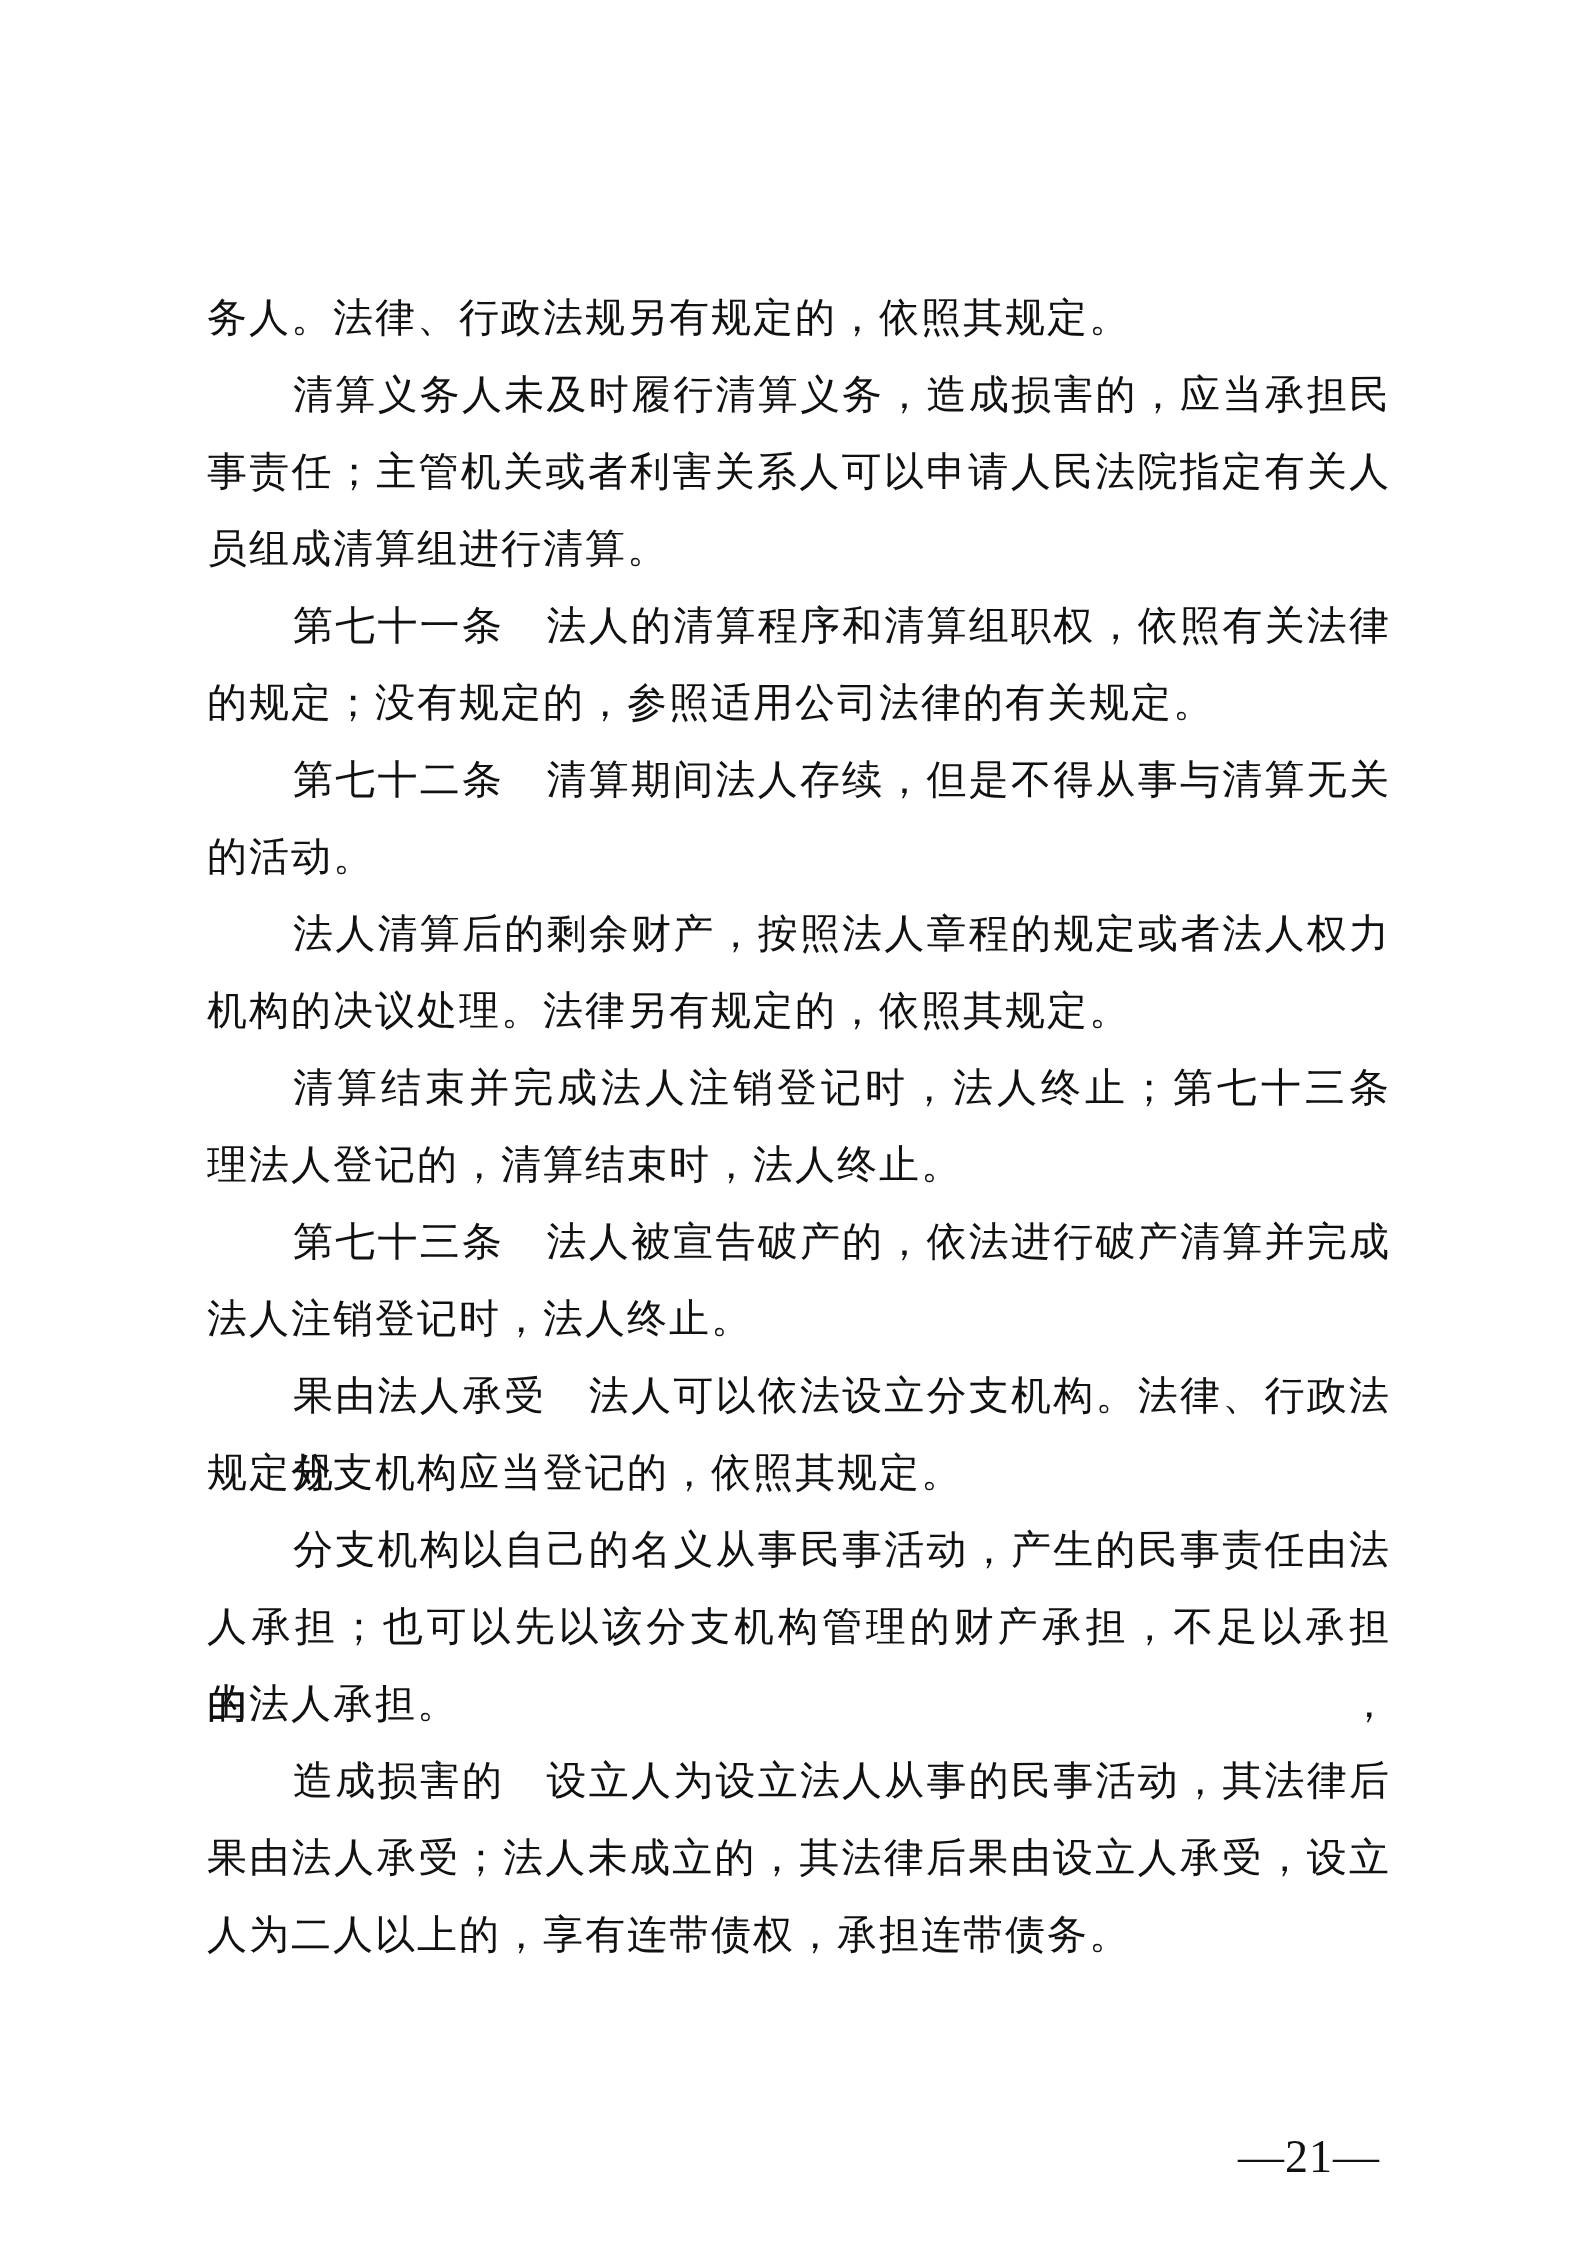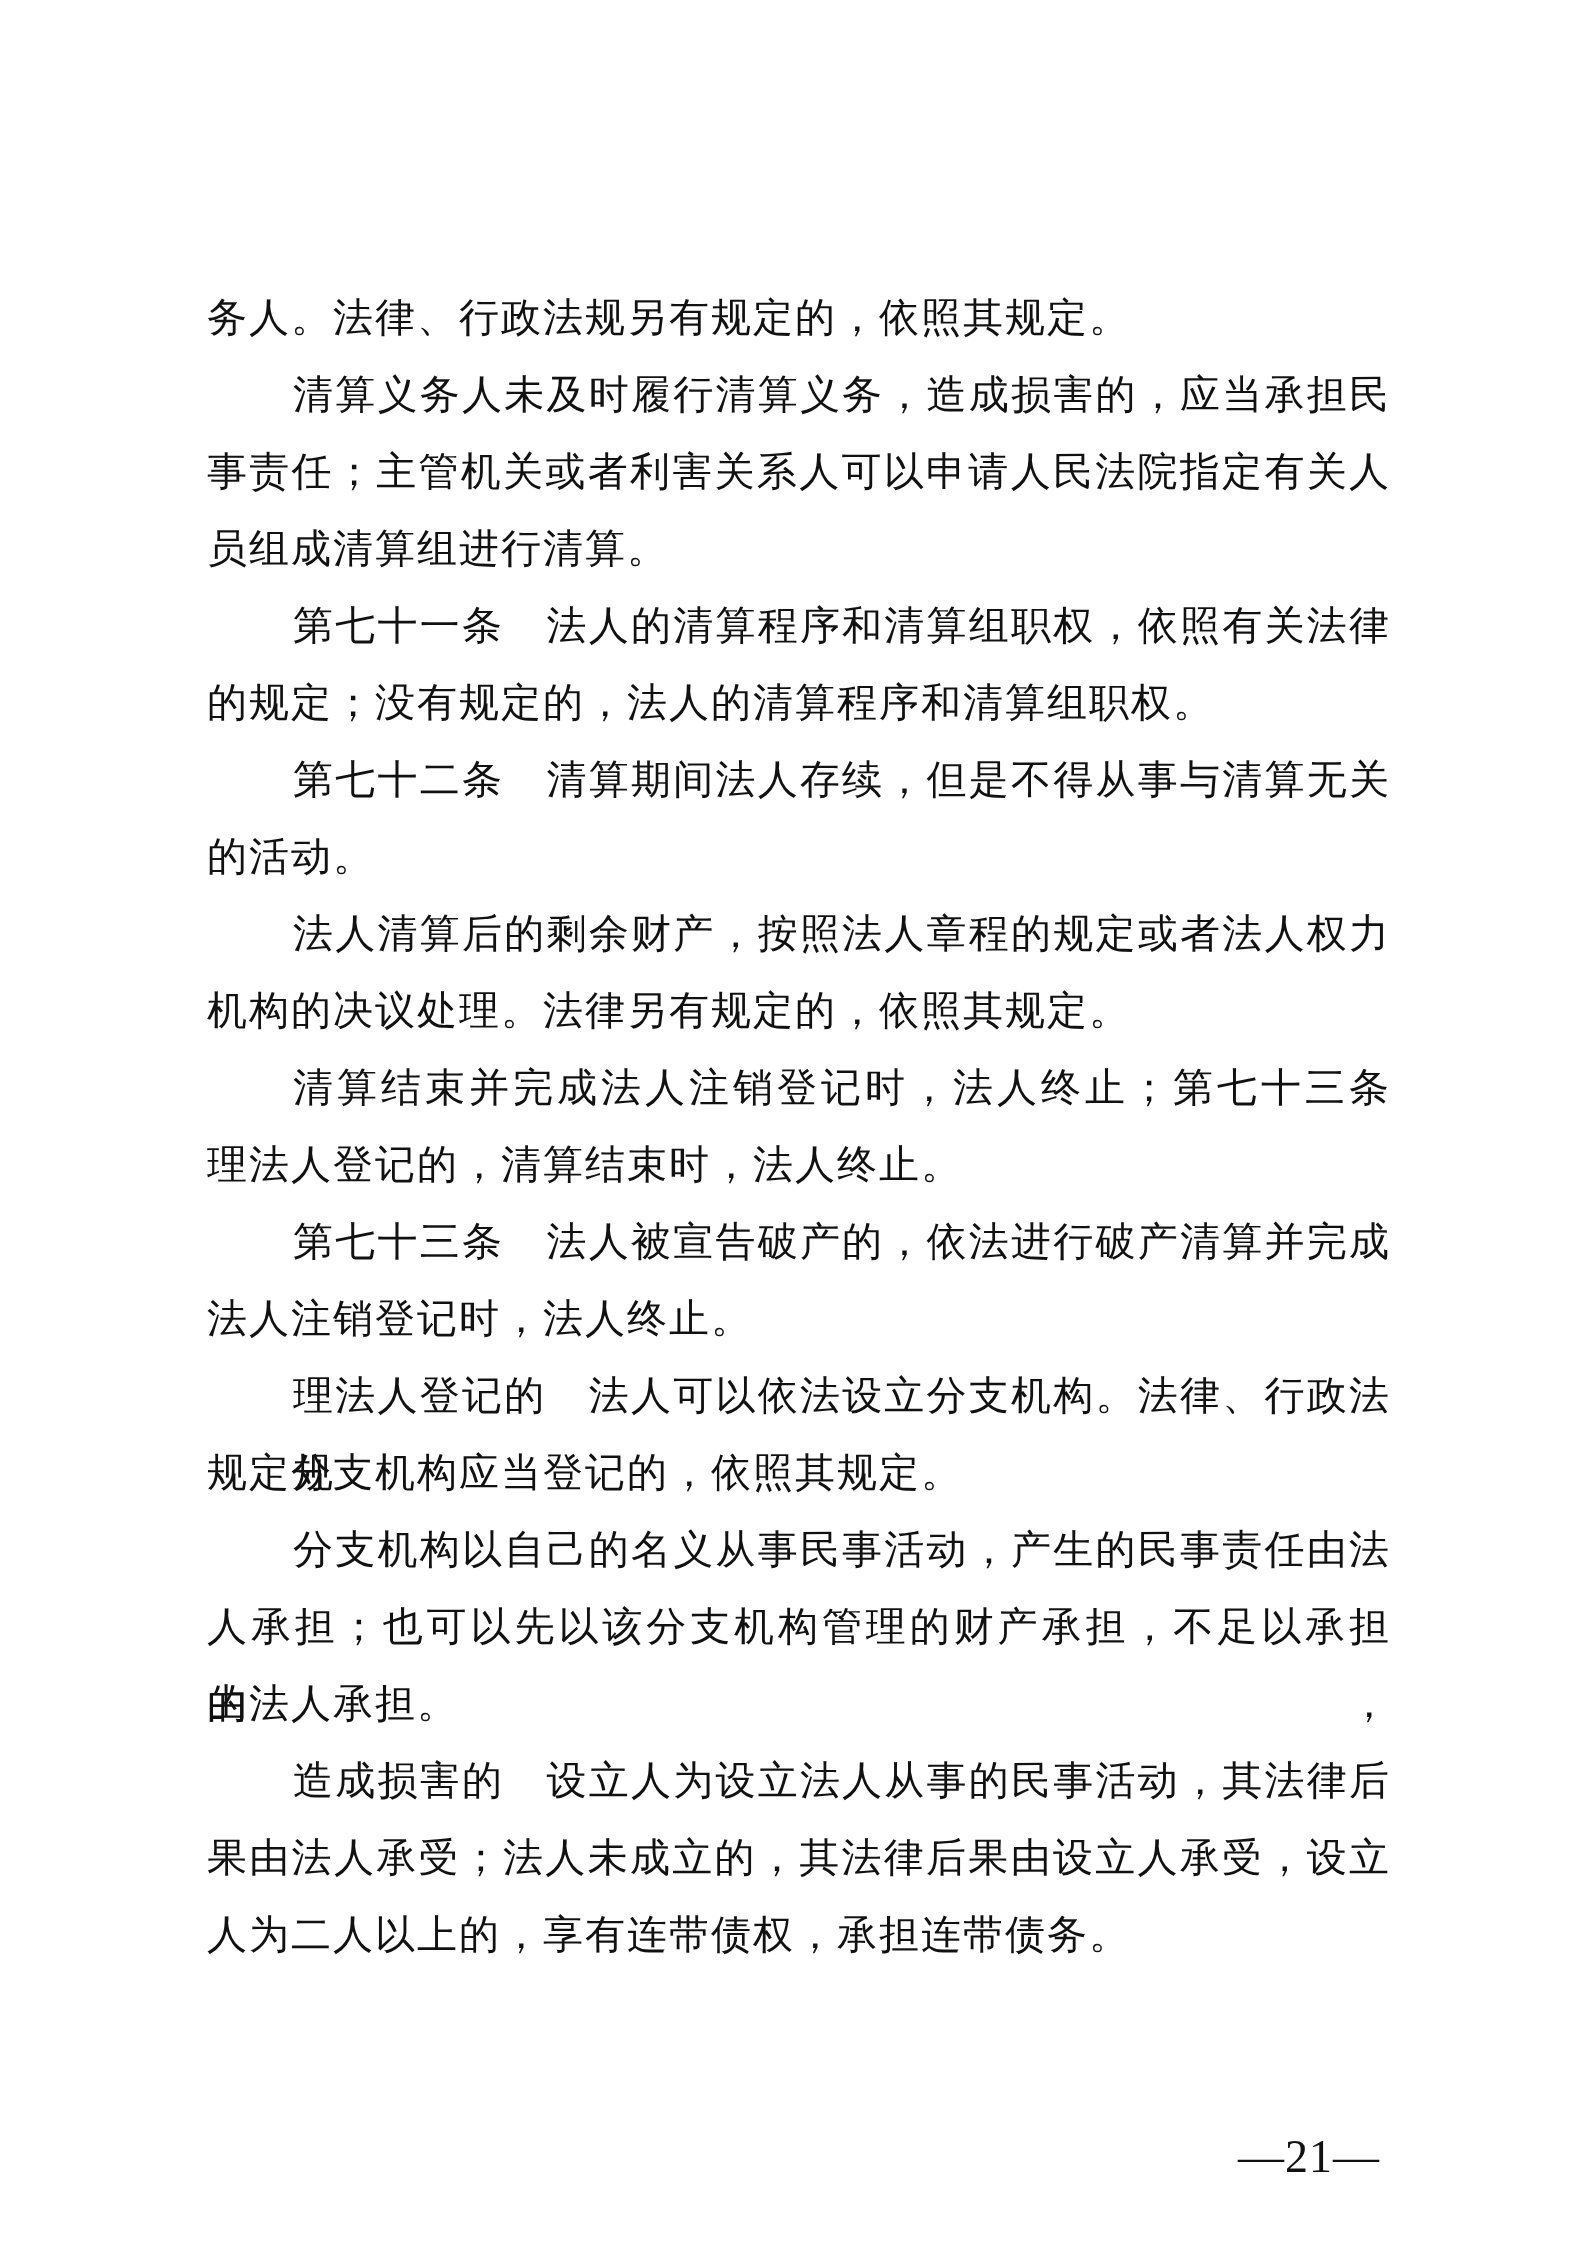--- a/index.html
+++ b/index.html
@@ -68,7 +68,7 @@
       <div class="line just"><span>事责任；主管机关或者利害关系人可以申请人民法院指定有关人</span></div>
       <div class="line"><span>员组成清算组进行清算。</span></div>
       <div class="line just ind"><span class="bold-head">第七十一条</span><span>　法人的清算程序和清算组职权，依照有关法律</span></div>
-      <div class="line"><span>的规定；没有规定的，法人的清算程序和清算组职权。</span></div>
+      <div class="line"><span>的规定；没有规定的，参照适用公司法律的有关规定。</span></div>
       <div class="line just ind"><span class="bold-head">第七十二条</span><span>　清算期间法人存续，但是不得从事与清算无关</span></div>
       <div class="line"><span>的活动。</span></div>
       <div class="line just ind"><span>法人清算后的剩余财产，按照法人章程的规定或者法人权力</span></div>

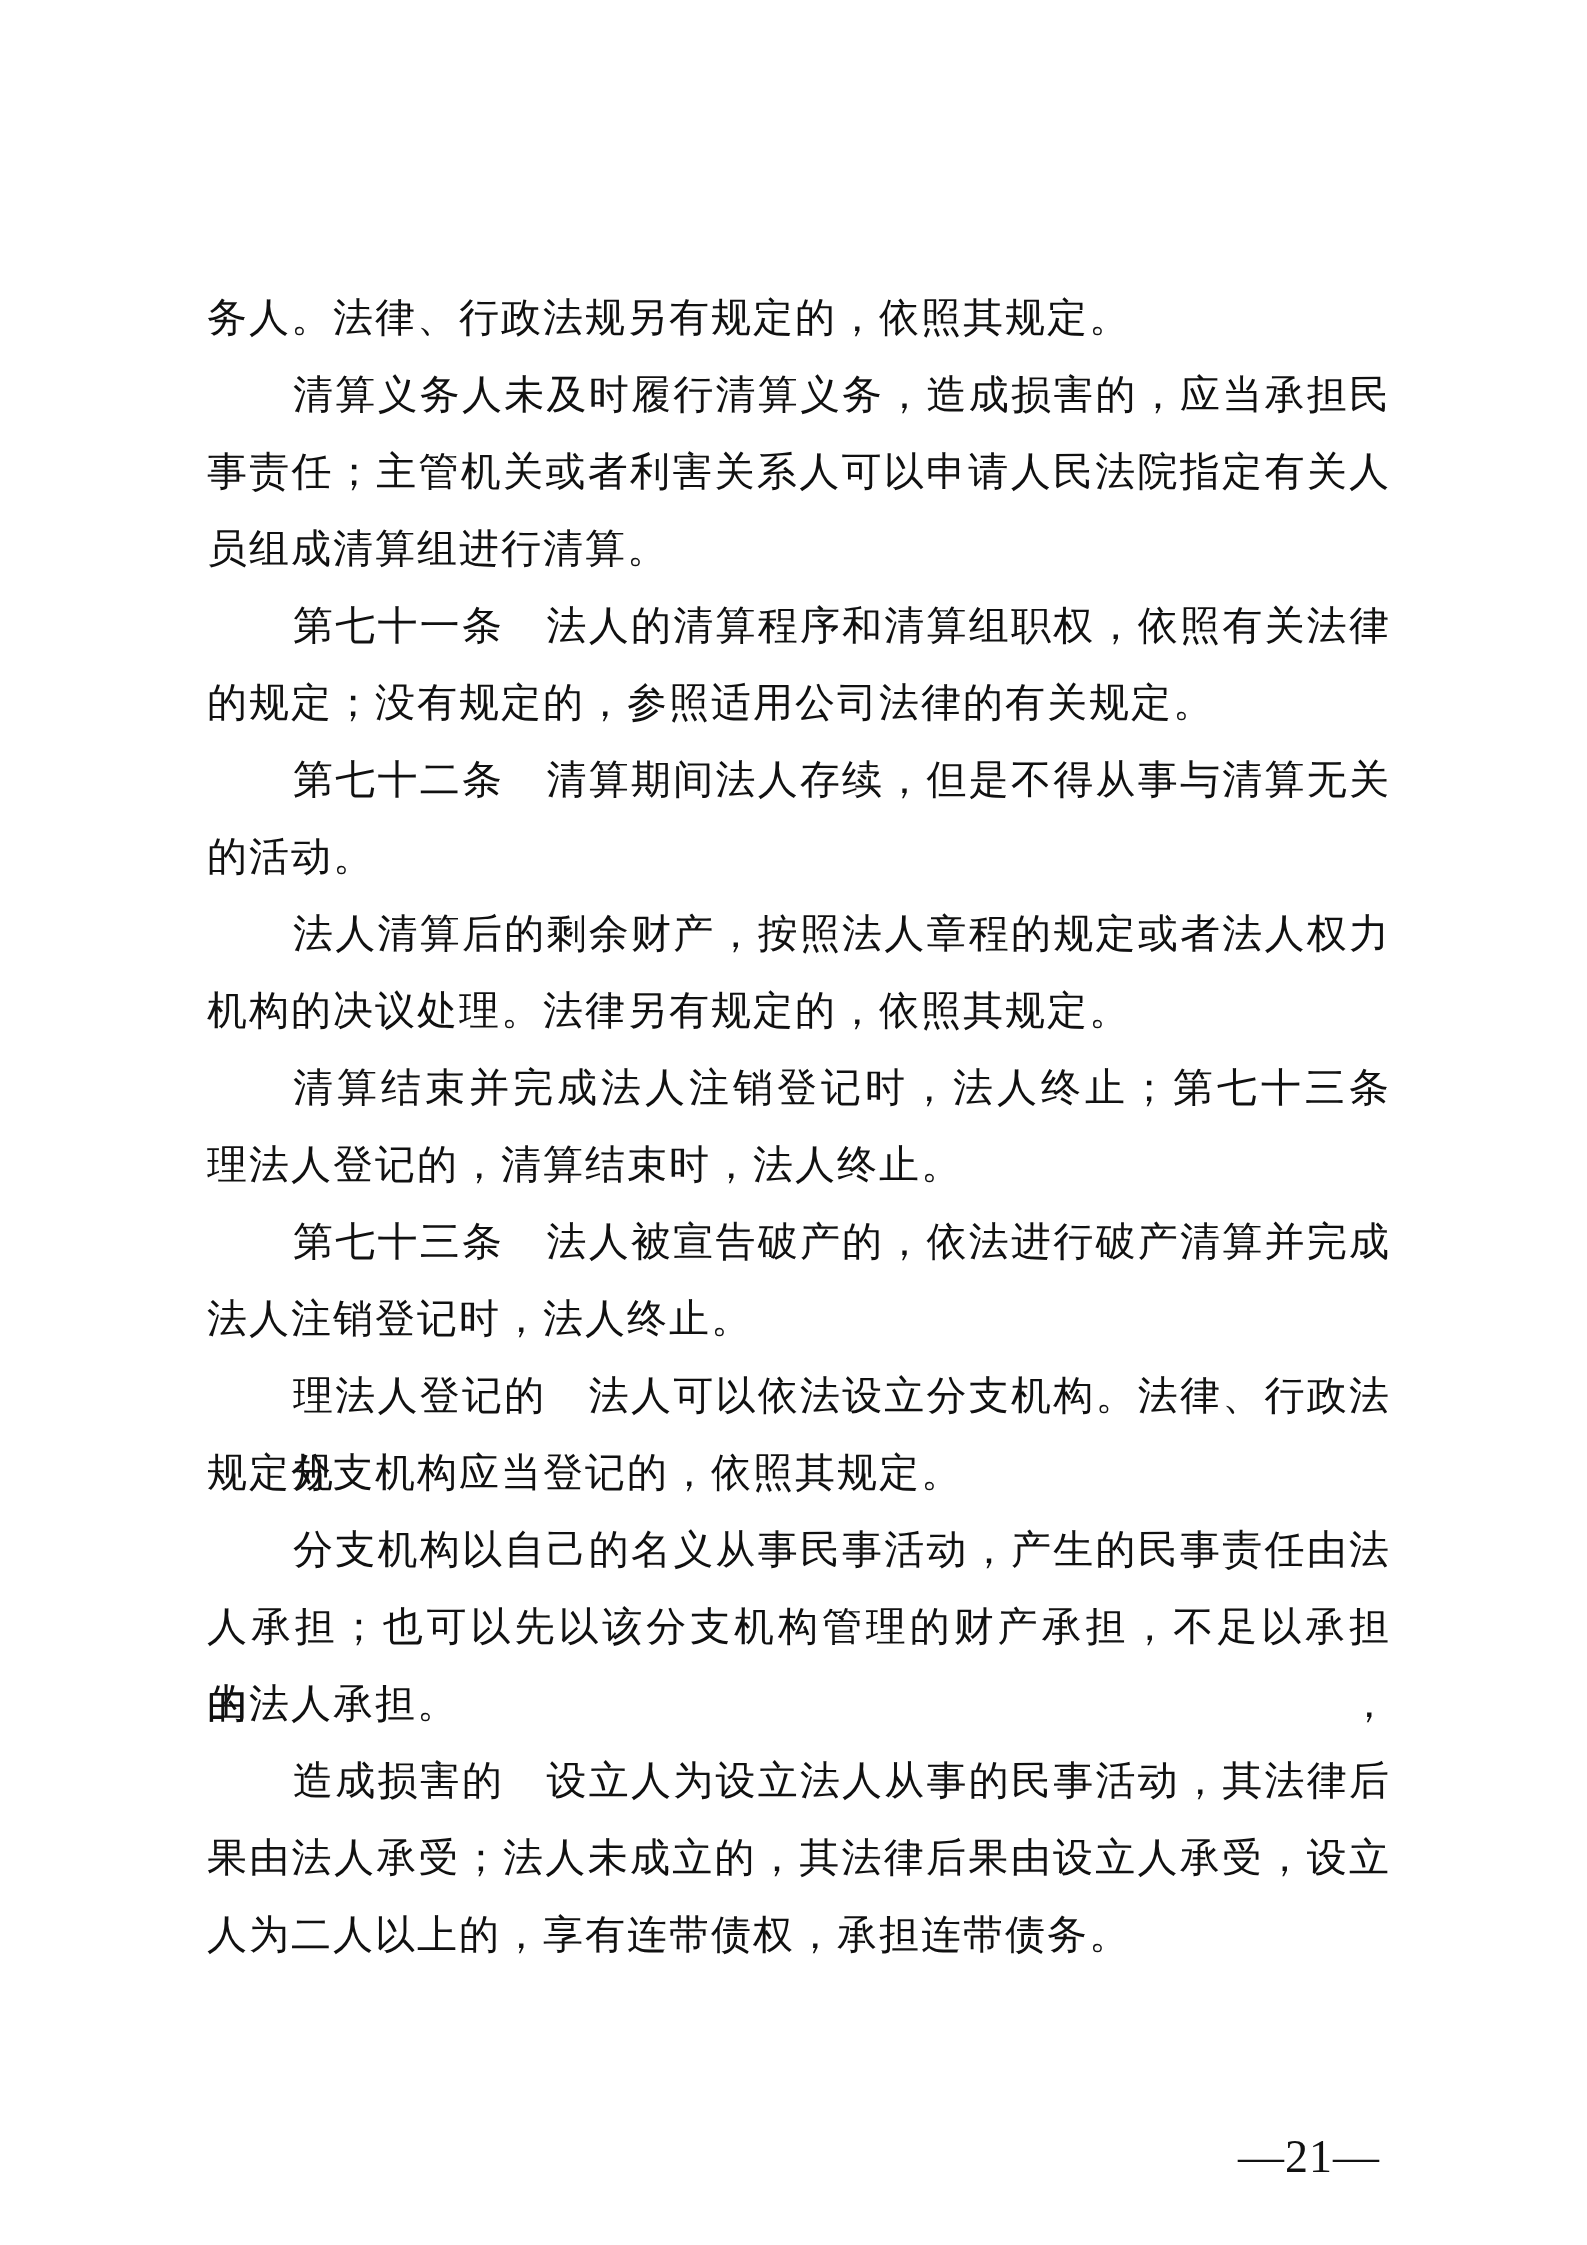--- a/index.html
+++ b/index.html
@@ -77,7 +77,7 @@
       <div class="line"><span>理法人登记的，清算结束时，法人终止。</span></div>
       <div class="line just ind"><span class="bold-head">第七十三条</span><span>　法人被宣告破产的，依法进行破产清算并完成</span></div>
       <div class="line"><span>法人注销登记时，法人终止。</span></div>
-      <div class="line just ind"><span class="bold-head">理法人登记的</span><span>　法人可以依法设立分支机构。法律、行政法规</span></div>
+      <div class="line just ind"><span class="bold-head">果由法人承受</span><span>　法人可以依法设立分支机构。法律、行政法规</span></div>
       <div class="line"><span>规定分支机构应当登记的，依照其规定。</span></div>
       <div class="line just ind"><span>分支机构以自己的名义从事民事活动，产生的民事责任由法</span></div>
       <div class="line just"><span>人承担；也可以先以该分支机构管理的财产承担，不足以承担的，</span></div>

